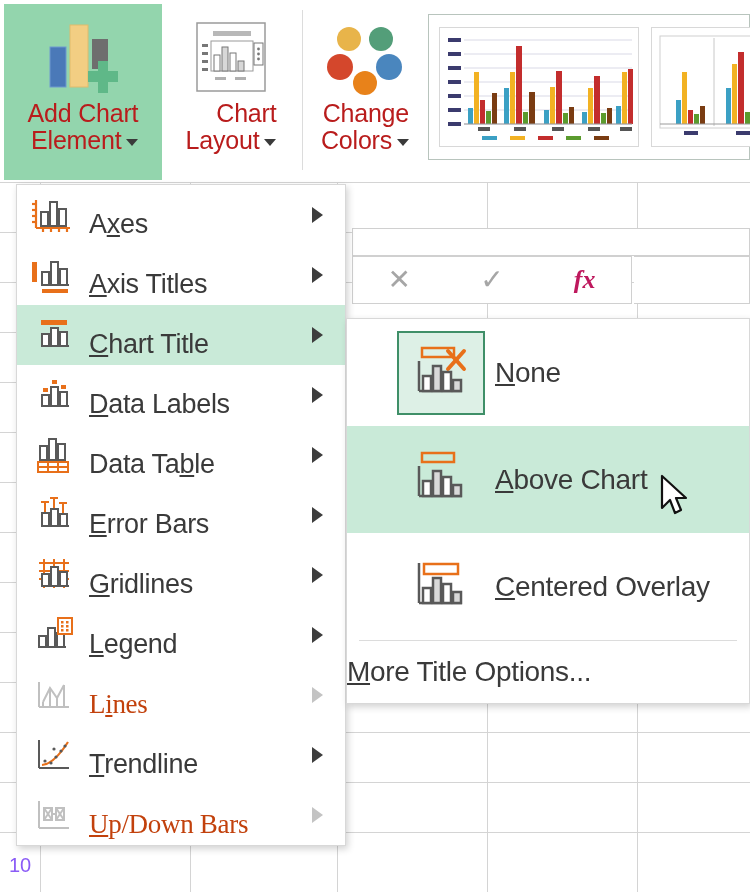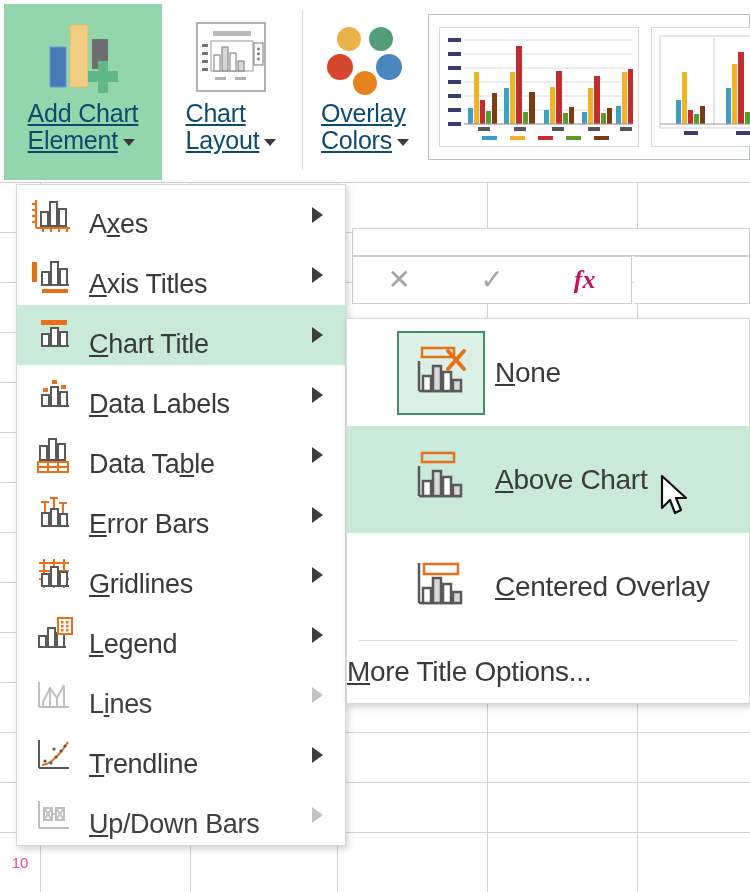--- a/index.html
+++ b/index.html
@@ -45,8 +45,8 @@
   .ribbon-sep { position:absolute; top:10px; width:1px; height:160px; background:#dcdcdc; }
 
   .btn-icon { margin-top:10px; height:86px; display:flex; align-items:center; justify-content:center; }
-  .btn-label { text-align:left; font-size:25px; color:#0c4a6e; line-height:1.08;
-               font-family:"Liberation Sans", sans-serif; letter-spacing:-0.2px;text-decoration:underline; }
+  .btn-label { text-align:right; font-size:25px; color:#b91c1c; line-height:1.08;
+               font-family:"Liberation Sans", sans-serif; letter-spacing:-0.2px; }
   .caret-dn { display:inline-block; width:0;height:0;
               border-left:6px solid transparent; border-right:6px solid transparent;
               border-top:7px solid #3a3a3a; vertical-align:middle; margin-left:5px; }

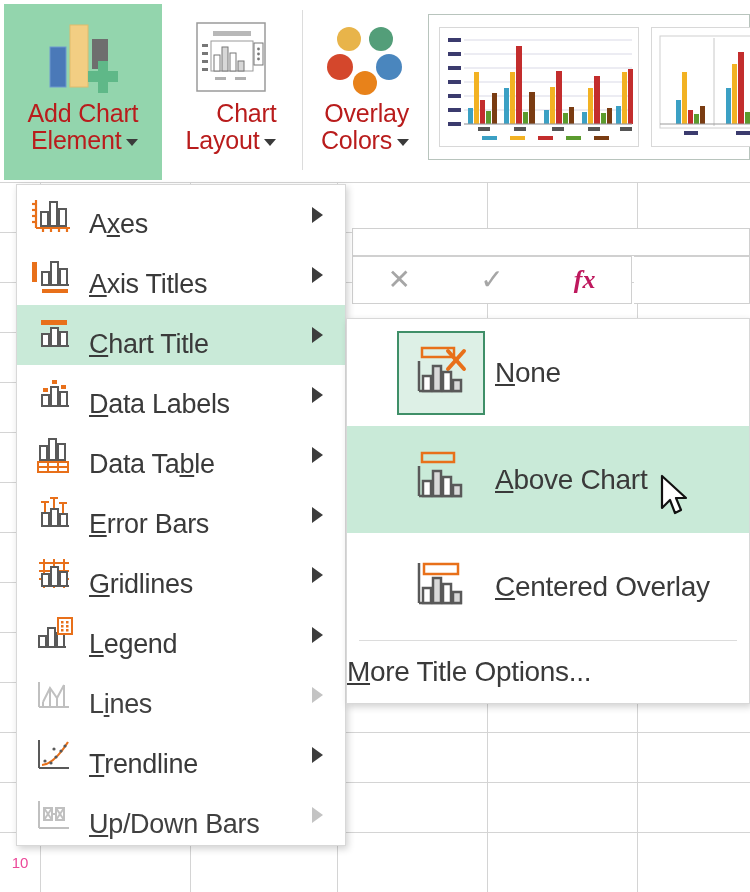--- a/index.html
+++ b/index.html
@@ -190,7 +190,7 @@
         </svg>
       </div>
       <div class="btn-label">
-        <span>Overlay</span><br>
+        <span>Change</span><br>
         <span>Colors</span><span class="caret-dn"></span>
       </div>
     </div>

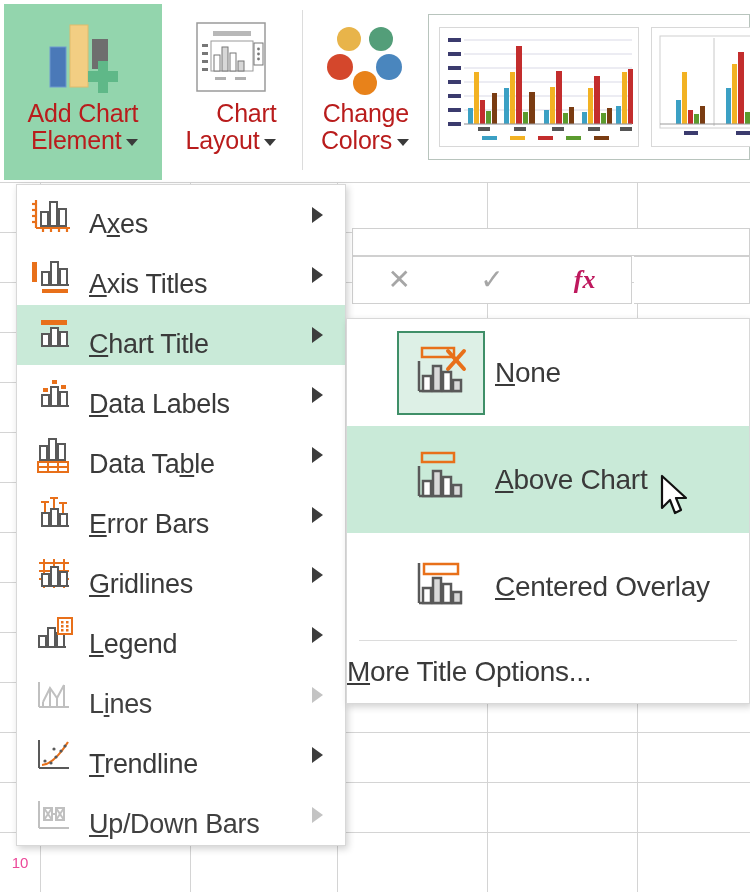--- a/index.html
+++ b/index.html
@@ -70,7 +70,7 @@
   .mi-label { font-size:27px; color:#3a3a3a; font-family:"Liberation Sans", sans-serif;
               letter-spacing:-0.3px;margin-top:19px; }
   .mi-label u { text-decoration:underline; text-underline-offset:2px; }
-  .menu-item.disabled .mi-label { color:#404040; }
+  .menu-item.disabled .mi-label { color:#c2410c;font-family:Liberation Serif, serif; }
   .mi-arrow { position:absolute; right:22px; top:50%; transform:translateY(-50%);
               width:0;height:0; border-top:8px solid transparent; border-bottom:8px solid transparent;
               border-left:11px solid #3d3d3d; }

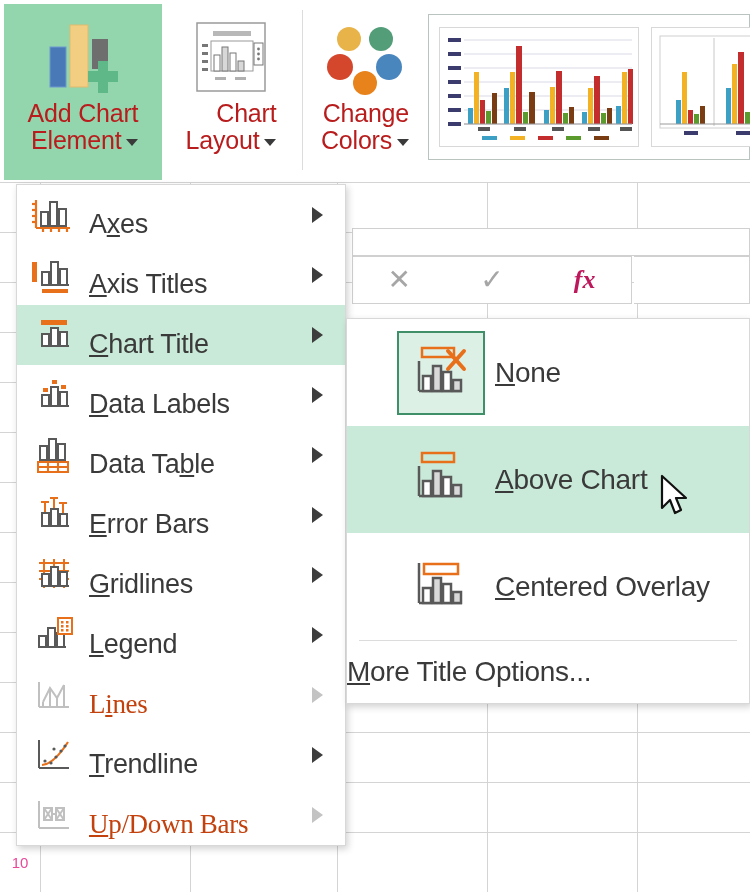--- a/index.html
+++ b/index.html
@@ -17,7 +17,7 @@
   .gridline-v { position:absolute; top:0; bottom:0; width:1px; background:#d4d4d4; }
   .gridline-h { position:absolute; left:0; right:0; height:1px; background:#d4d4d4; }
   .rowhdr { position:absolute; left:0; width:40px; text-align:center;
-            color:#ec4899; font-size:15px; font-family:"Liberation Sans", sans-serif; }
+            color:#8b5cf6; font-size:20px; font-family:"Liberation Sans", sans-serif; }
 
   
   .fbar-top { position:absolute; left:352px; top:228px; width:398px; height:28px;

